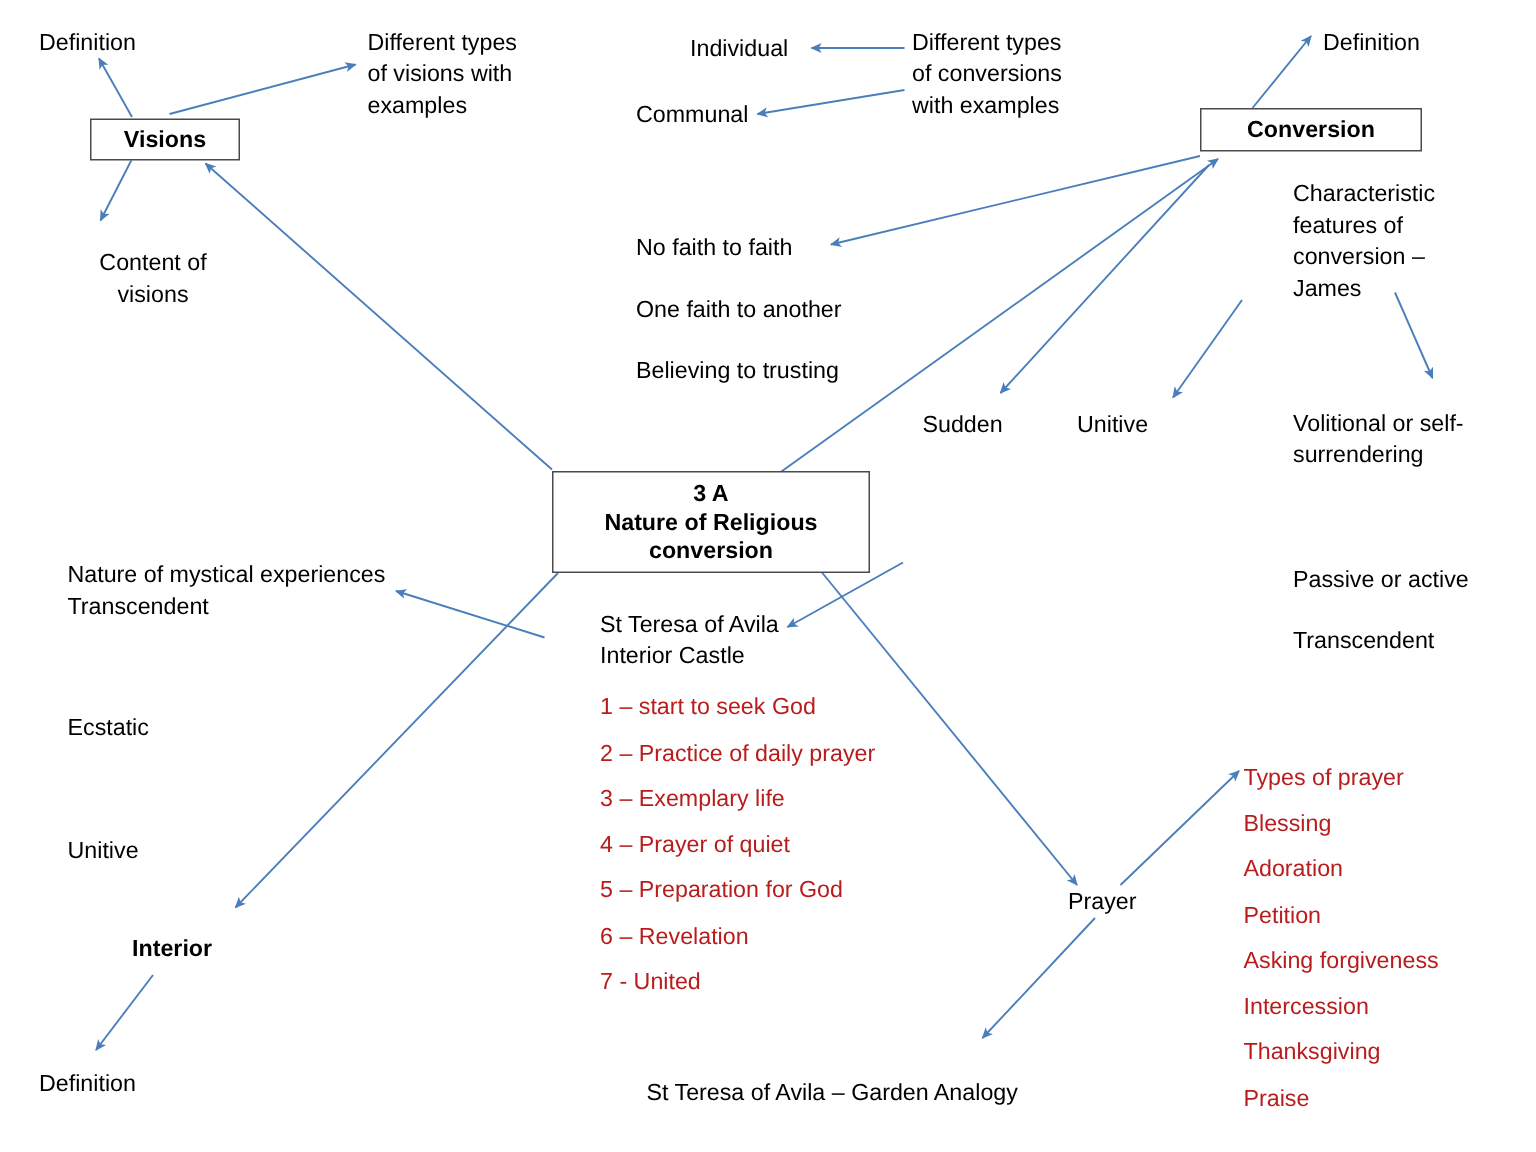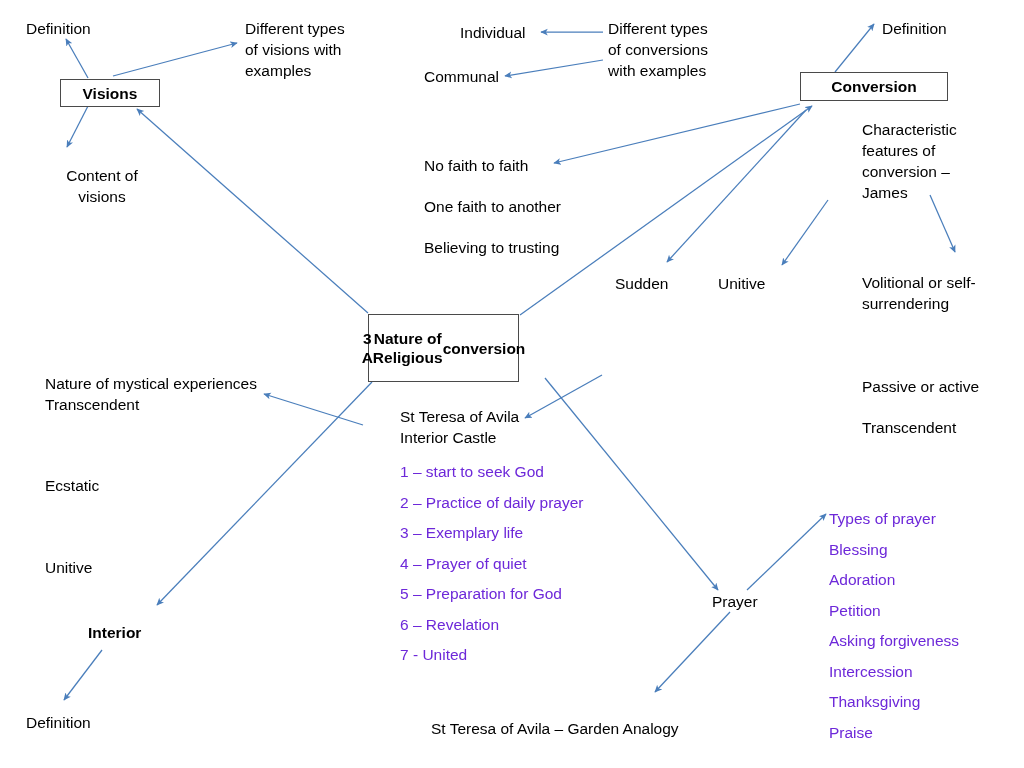--- a/index.html
+++ b/index.html
@@ -147,7 +147,7 @@
 
   <div class="node" style="left:862px; top:417px;">Transcendent</div>
 
-  <div class="node boxed" style="left:368px; top:314px; width:151px; height:68px; flex-direction:row;">
+  <div class="node boxed" style="left:368px; top:314px; width:212px; height:68px; flex-direction:column;">
     <span>3 A</span>
     <span>Nature of Religious</span>
     <span>conversion</span>

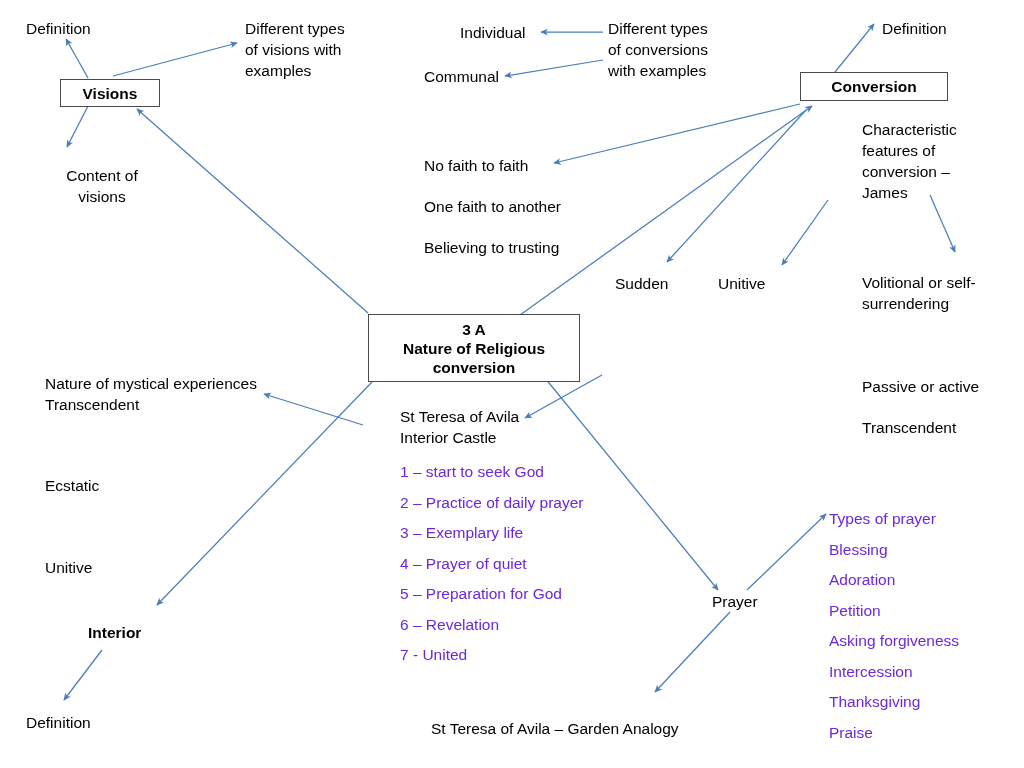--- a/index.html
+++ b/index.html
@@ -52,7 +52,7 @@
   .list {
     position: absolute;
     font-size: 15.5px;
-    color: #6d28d9;
+    color: #b91c1c;
   }
   .list-row {
     line-height: 30.5px;

